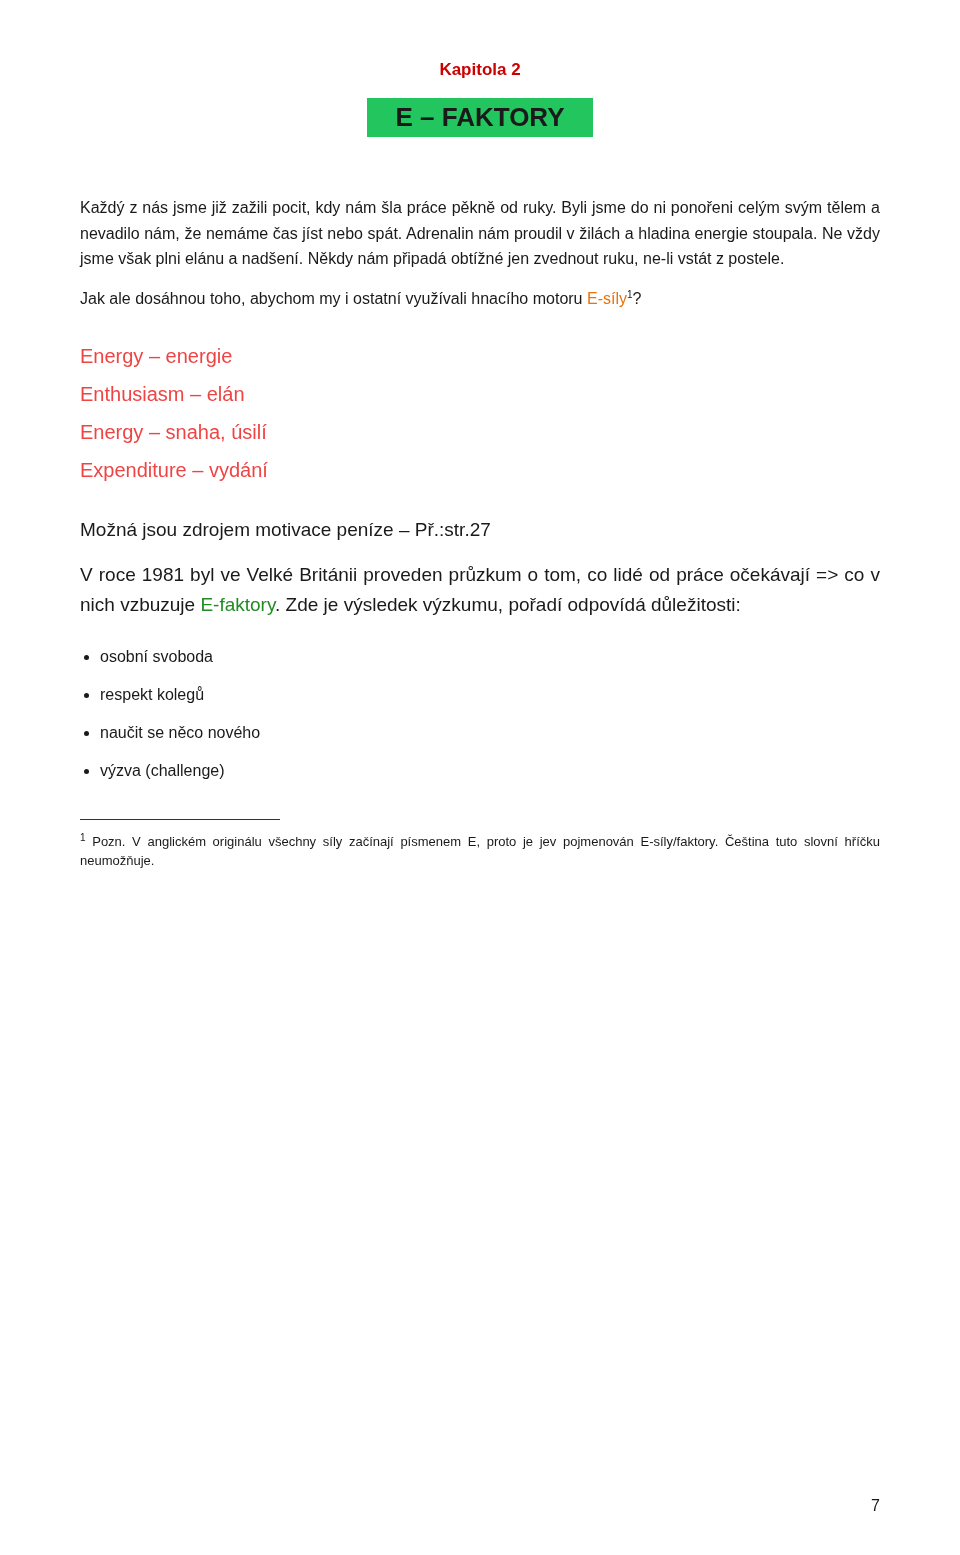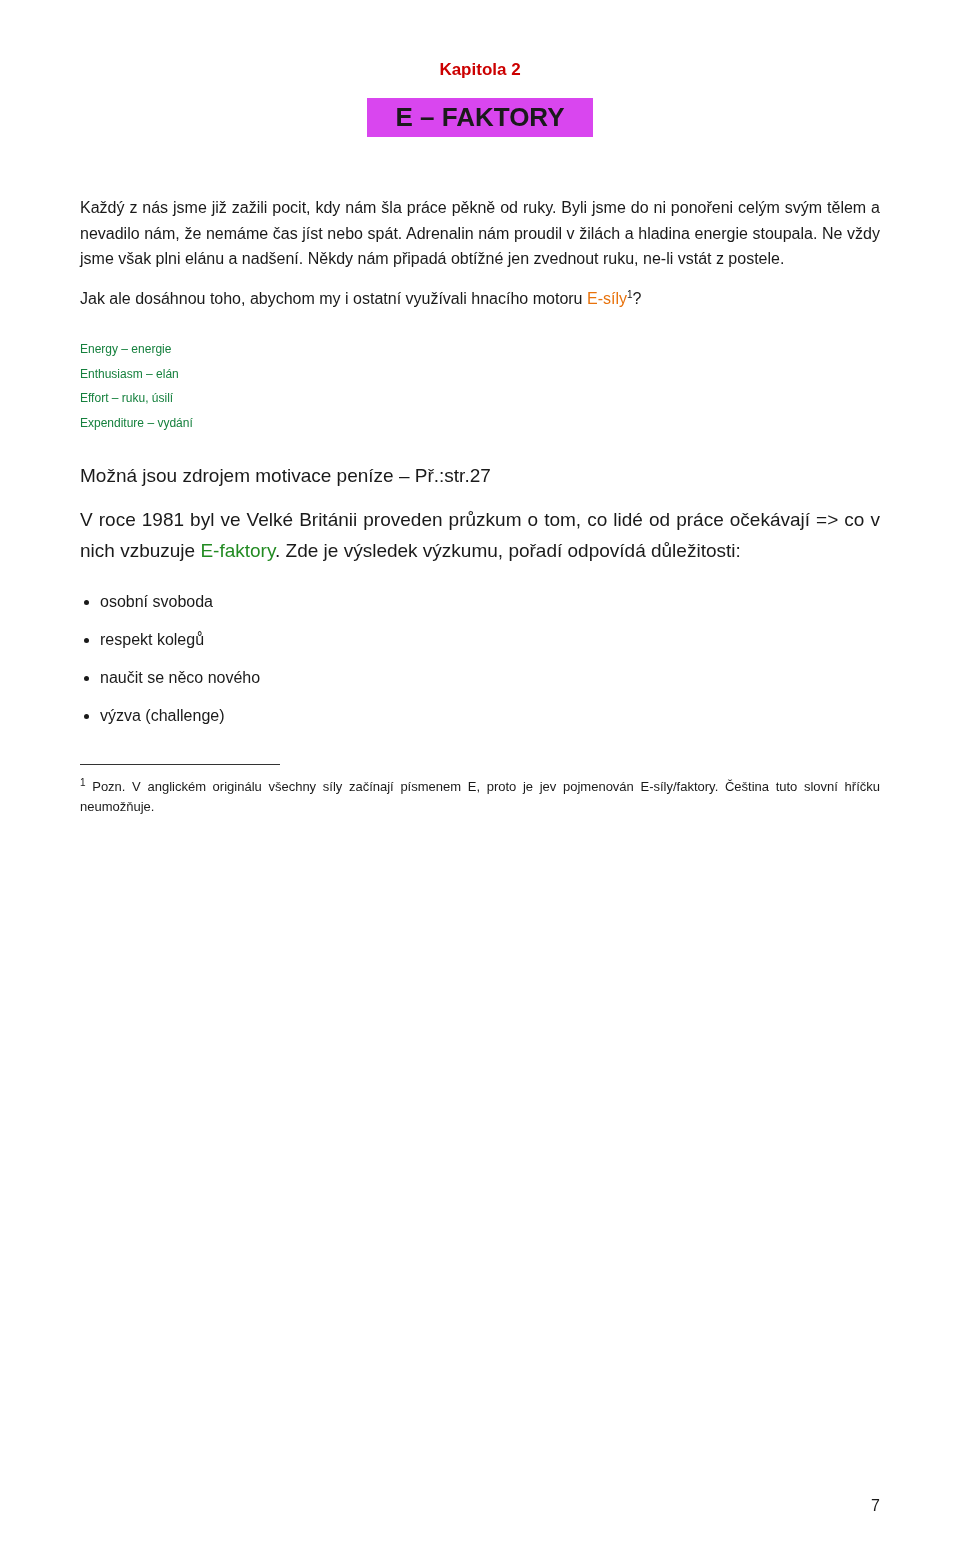--- a/index.html
+++ b/index.html
@@ -34,7 +34,7 @@
       font-size: 26px;
       font-weight: bold;
       color: #1a1a1a;
-      background-color: #d946ef;
+      background-color: #22c55e;
       display: inline-block;
       padding: 4px 28px;
       margin-bottom: 28px;

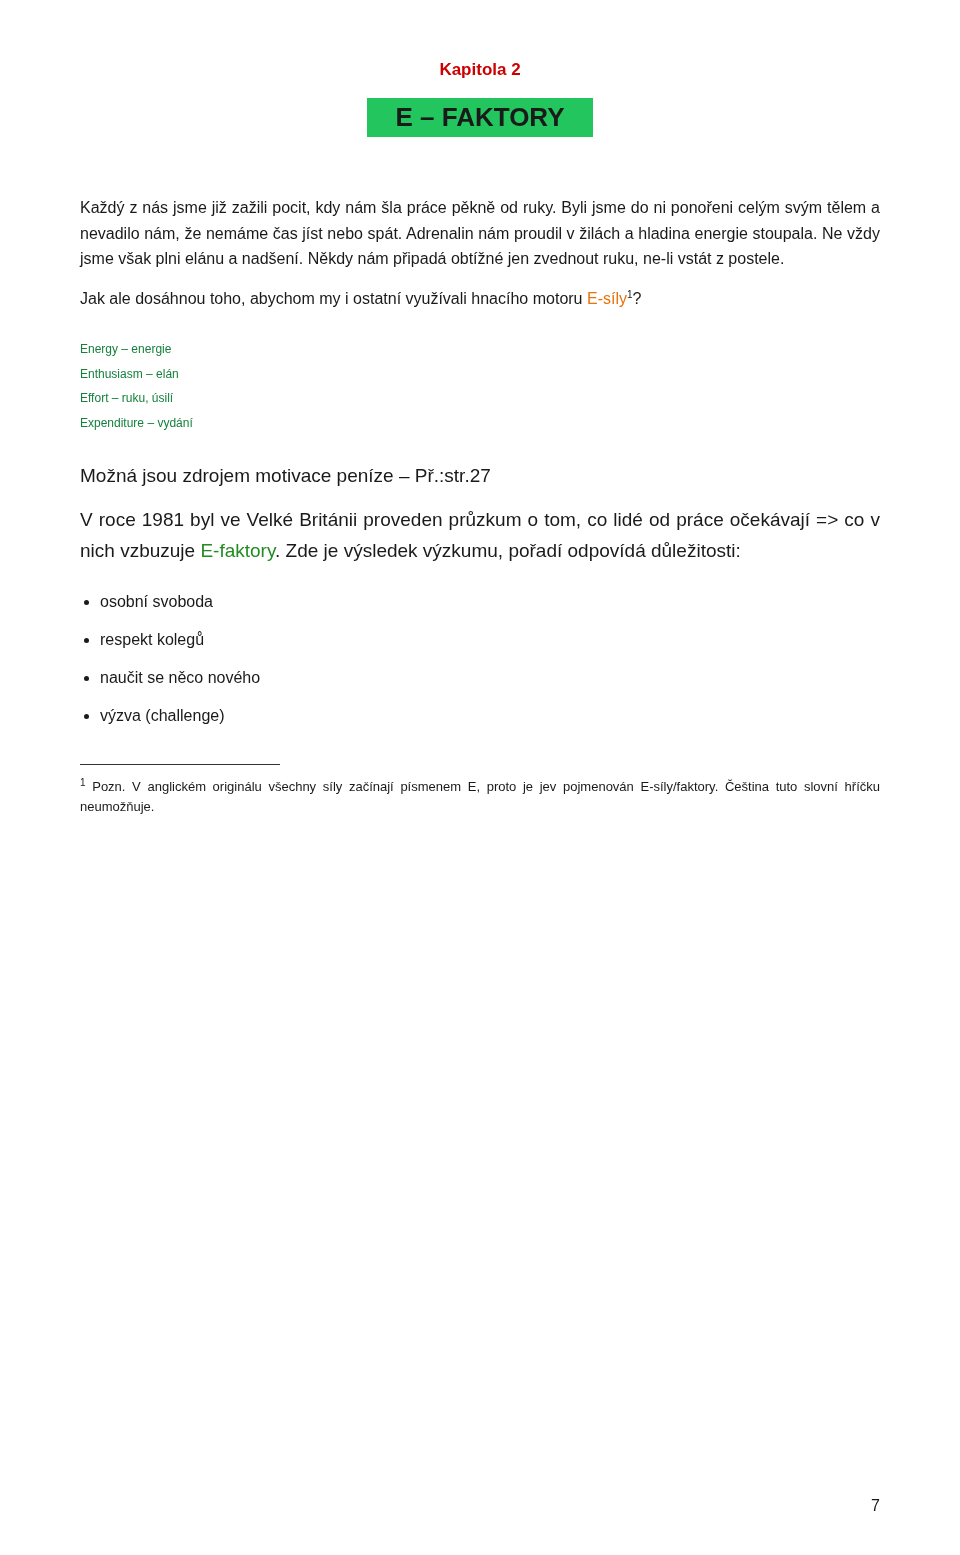--- a/index.html
+++ b/index.html
@@ -61,9 +61,9 @@
 
     .e-list {
       font-family: Arial, sans-serif;
-      font-size: 12px;
+      font-size: 20px;
       line-height: 1.7;
-      color: #15803d;
+      color: #ef4444;
       margin-top: 28px;
       margin-bottom: 28px;
     }

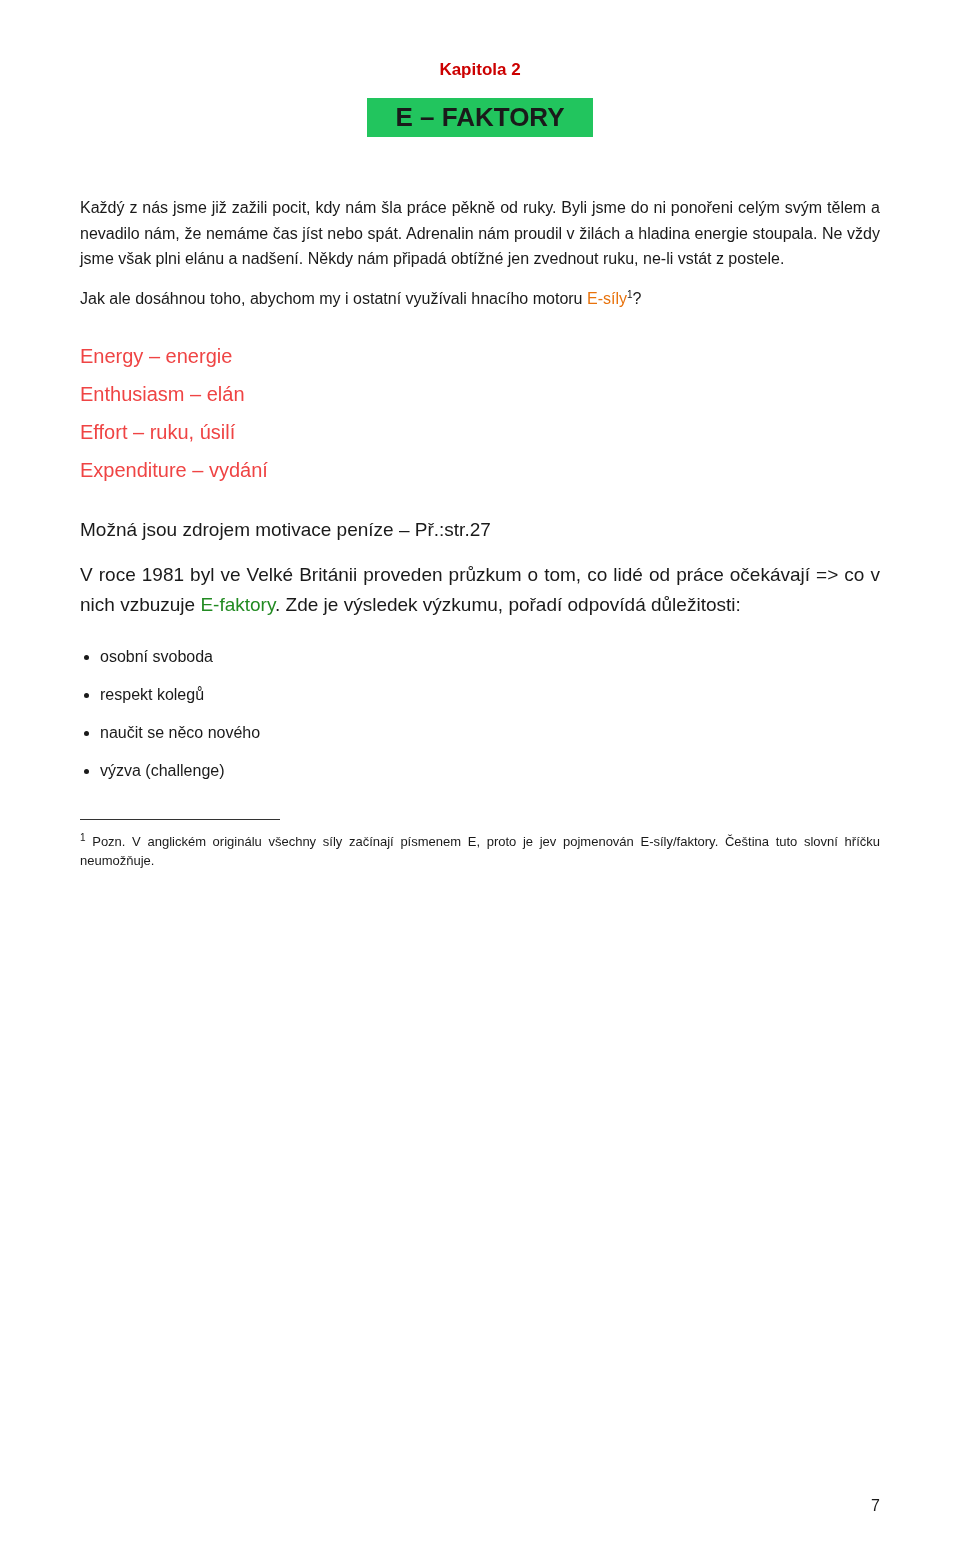--- a/index.html
+++ b/index.html
@@ -148,7 +148,7 @@
 <div class="e-list">
   <div class="e-list-item">Energy – energie</div>
   <div class="e-list-item">Enthusiasm – elán</div>
-  <div class="e-list-item">Effort – ruku, úsilí</div>
+  <div class="e-list-item">Energy – snaha, úsilí</div>
   <div class="e-list-item">Expenditure – vydání</div>
 </div>
 

